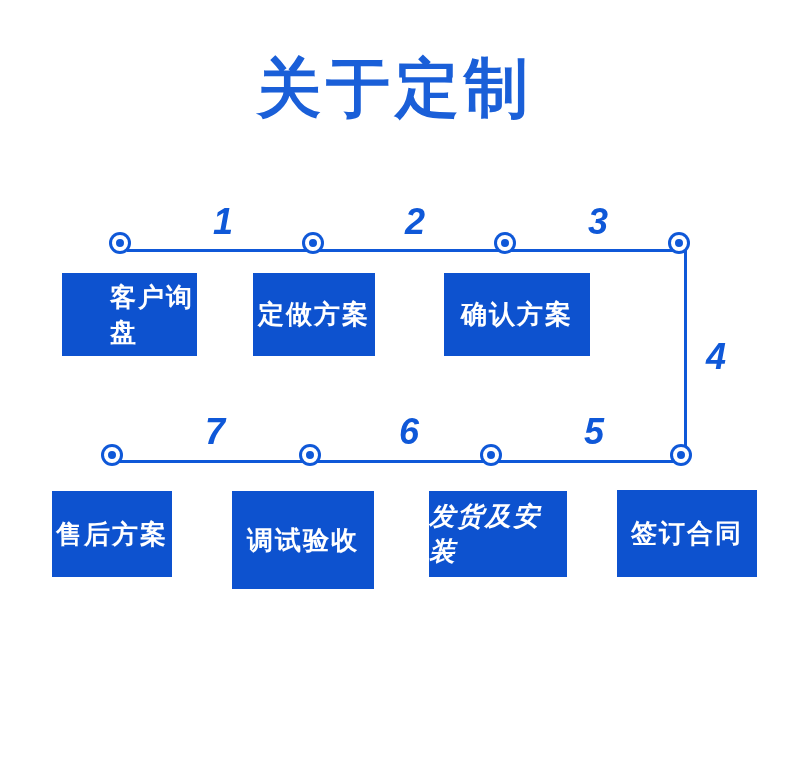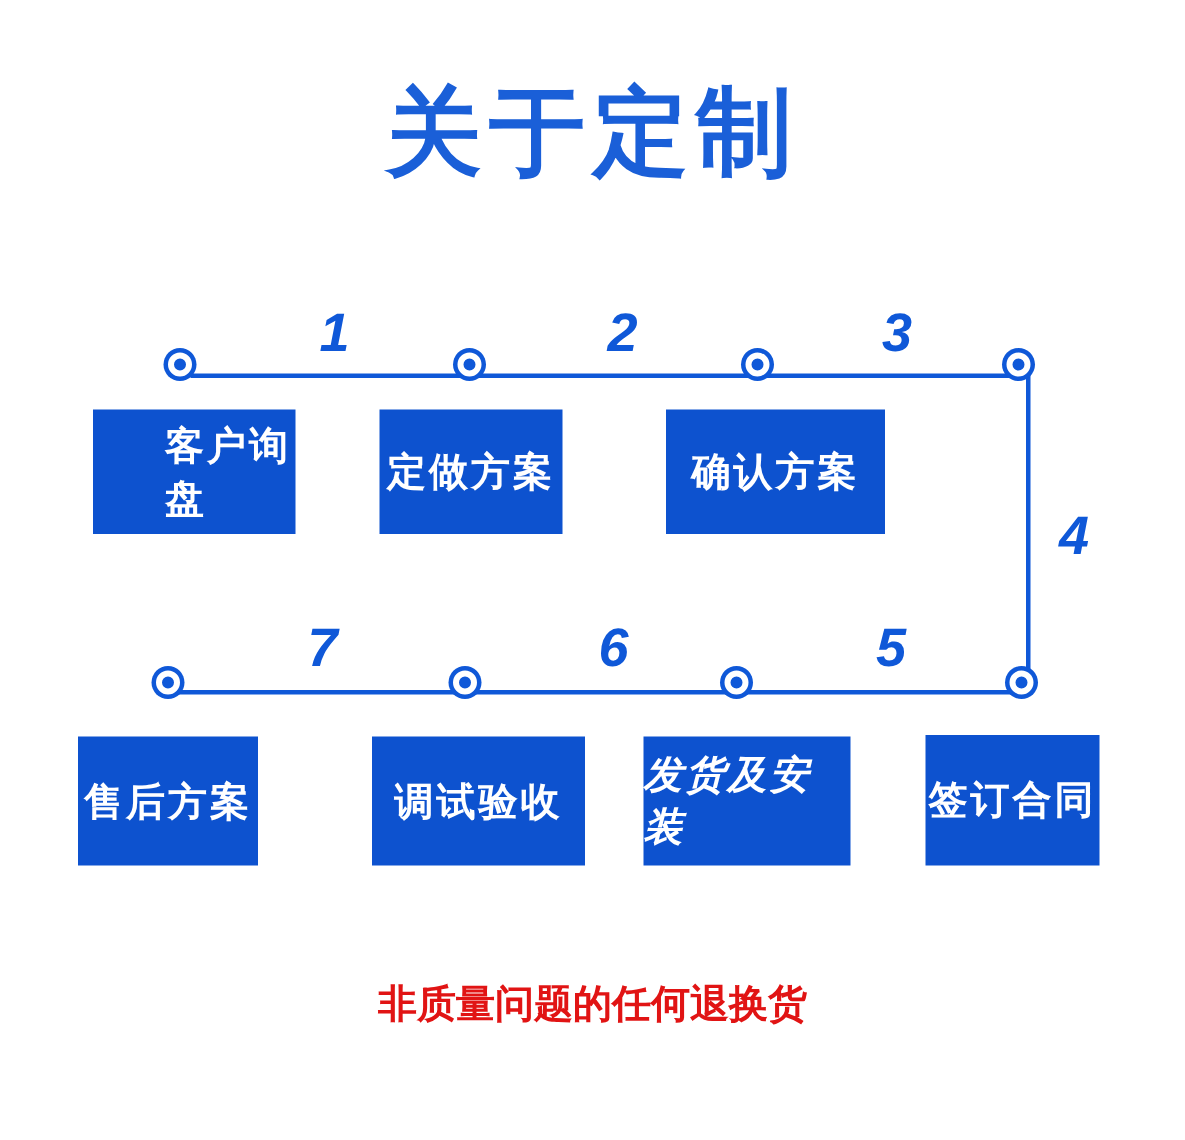--- a/index.html
+++ b/index.html
@@ -94,7 +94,7 @@
   .b2 { left: 253px; top: 273px; width: 122px; height: 83px; }
   .b3 { left: 444px; top: 273px; width: 146px; height: 83px; }
   .b7 { left: 52px;  top: 491px; width: 120px; height: 86px; }
-  .b6 { left: 248px; top: 491px; width: 142px; height: 86px; }
+  .b6 { left: 232px; top: 491px; width: 142px; height: 98px; }
   .b5 { left: 429px; top: 491px; width: 138px; height: 86px; font-style: italic; }
   .b4 { left: 617px; top: 490px; width: 116px; height: 87px; }
 

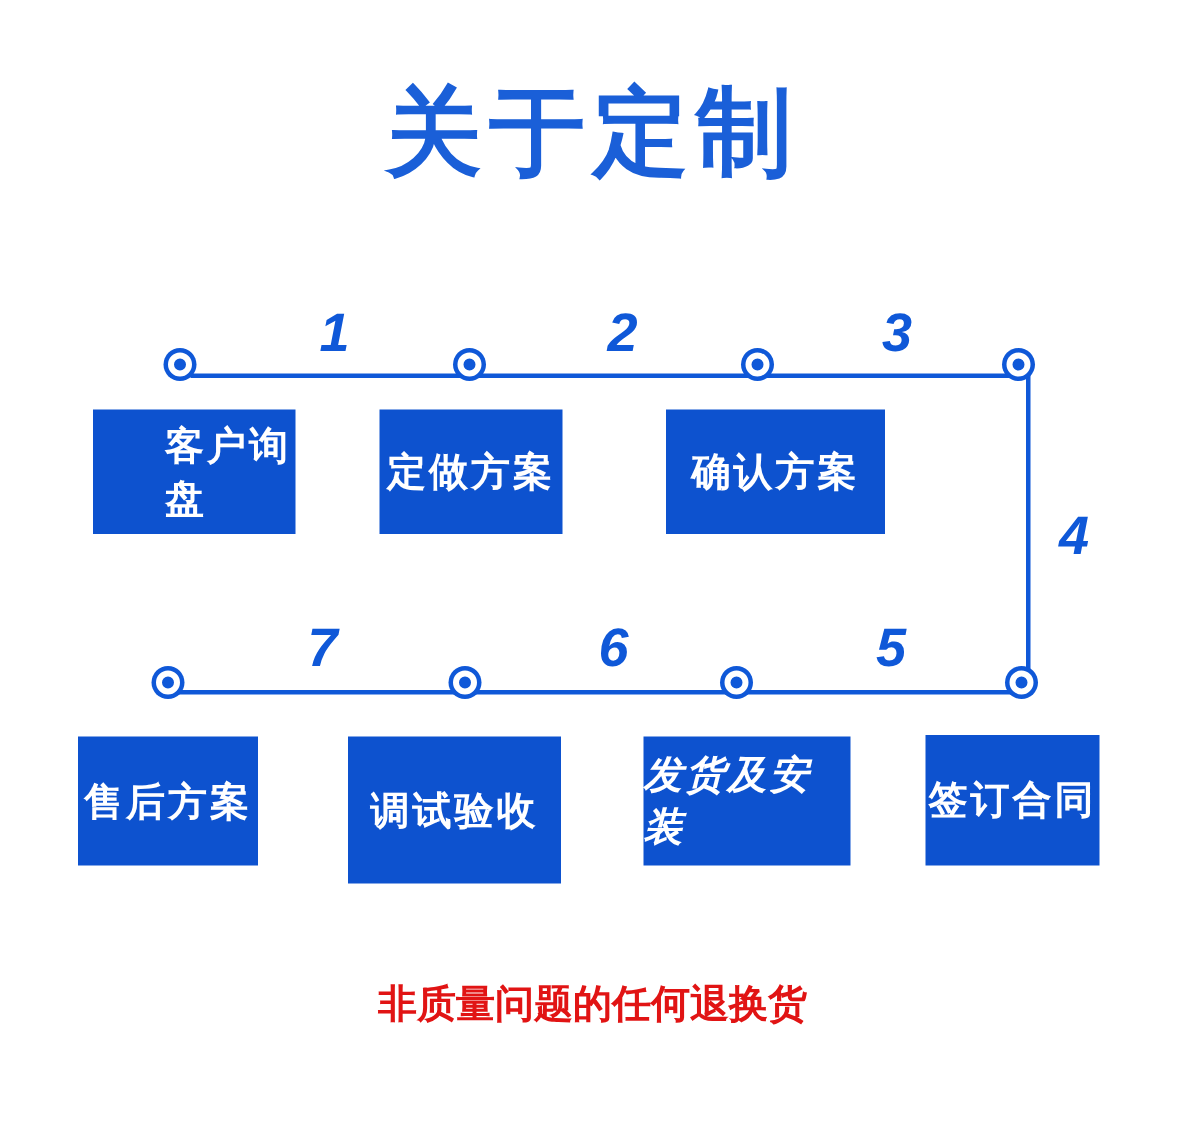--- a/index.html
+++ b/index.html
@@ -96,7 +96,7 @@
   .b7 { left: 52px;  top: 491px; width: 120px; height: 86px; }
   .b6 { left: 232px; top: 491px; width: 142px; height: 98px; }
   .b5 { left: 429px; top: 491px; width: 138px; height: 86px; font-style: italic; }
-  .b4 { left: 617px; top: 490px; width: 116px; height: 87px; }
+  .b4 { left: 617px; top: 490px; width: 140px; height: 87px; }
 
   
   .tip {

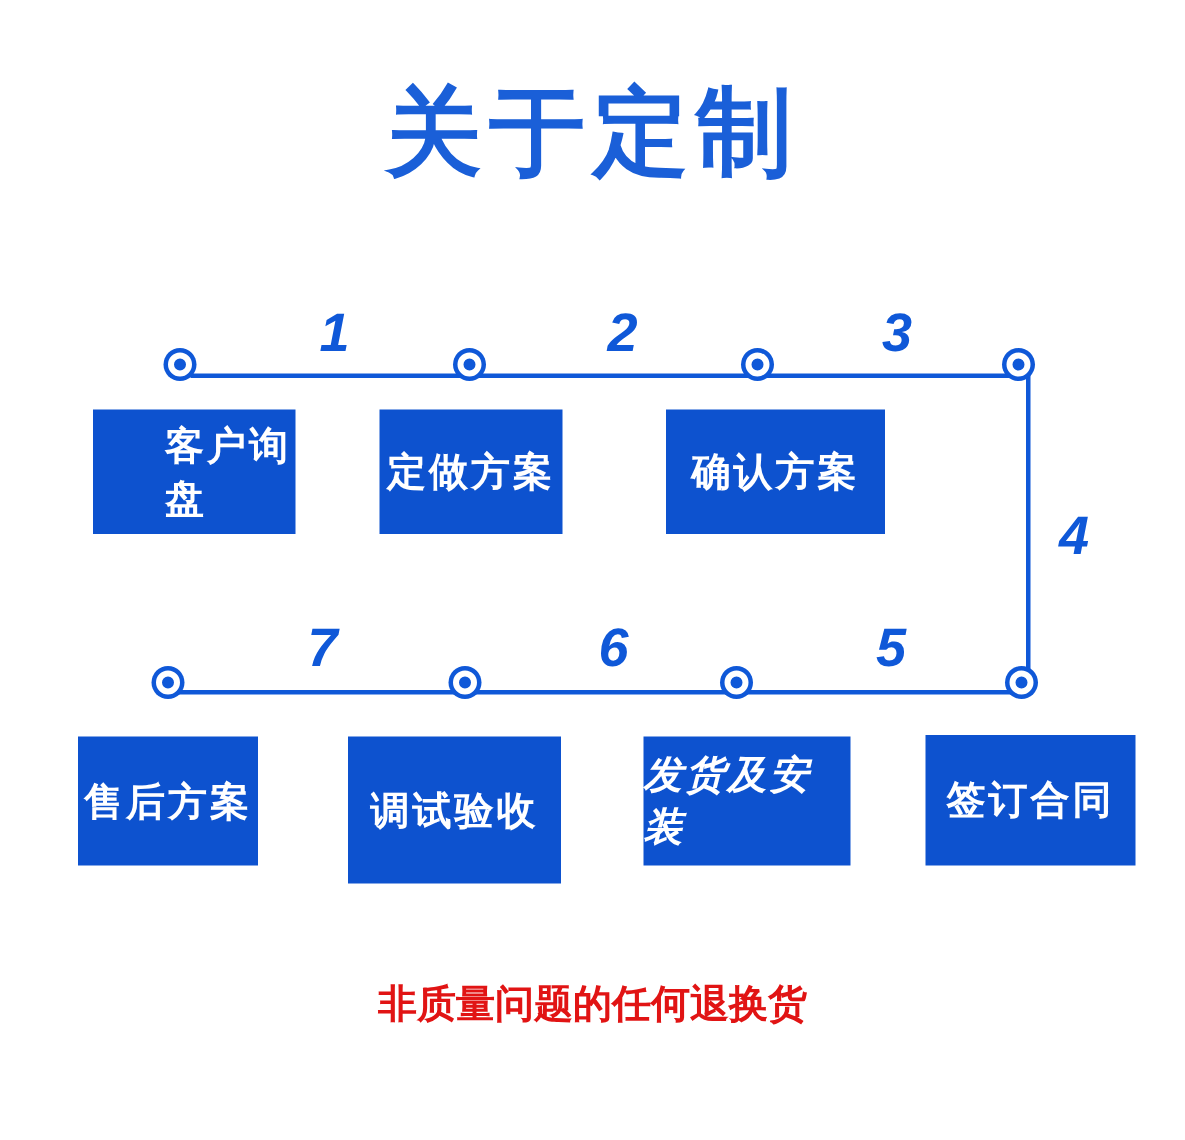--- a/index.html
+++ b/index.html
@@ -153,7 +153,6 @@
   </div>
 
   <div class="tip">
-    <p class="tip-line2">非质量问题的任何退换货</p>
   </div>
 
 </div>

